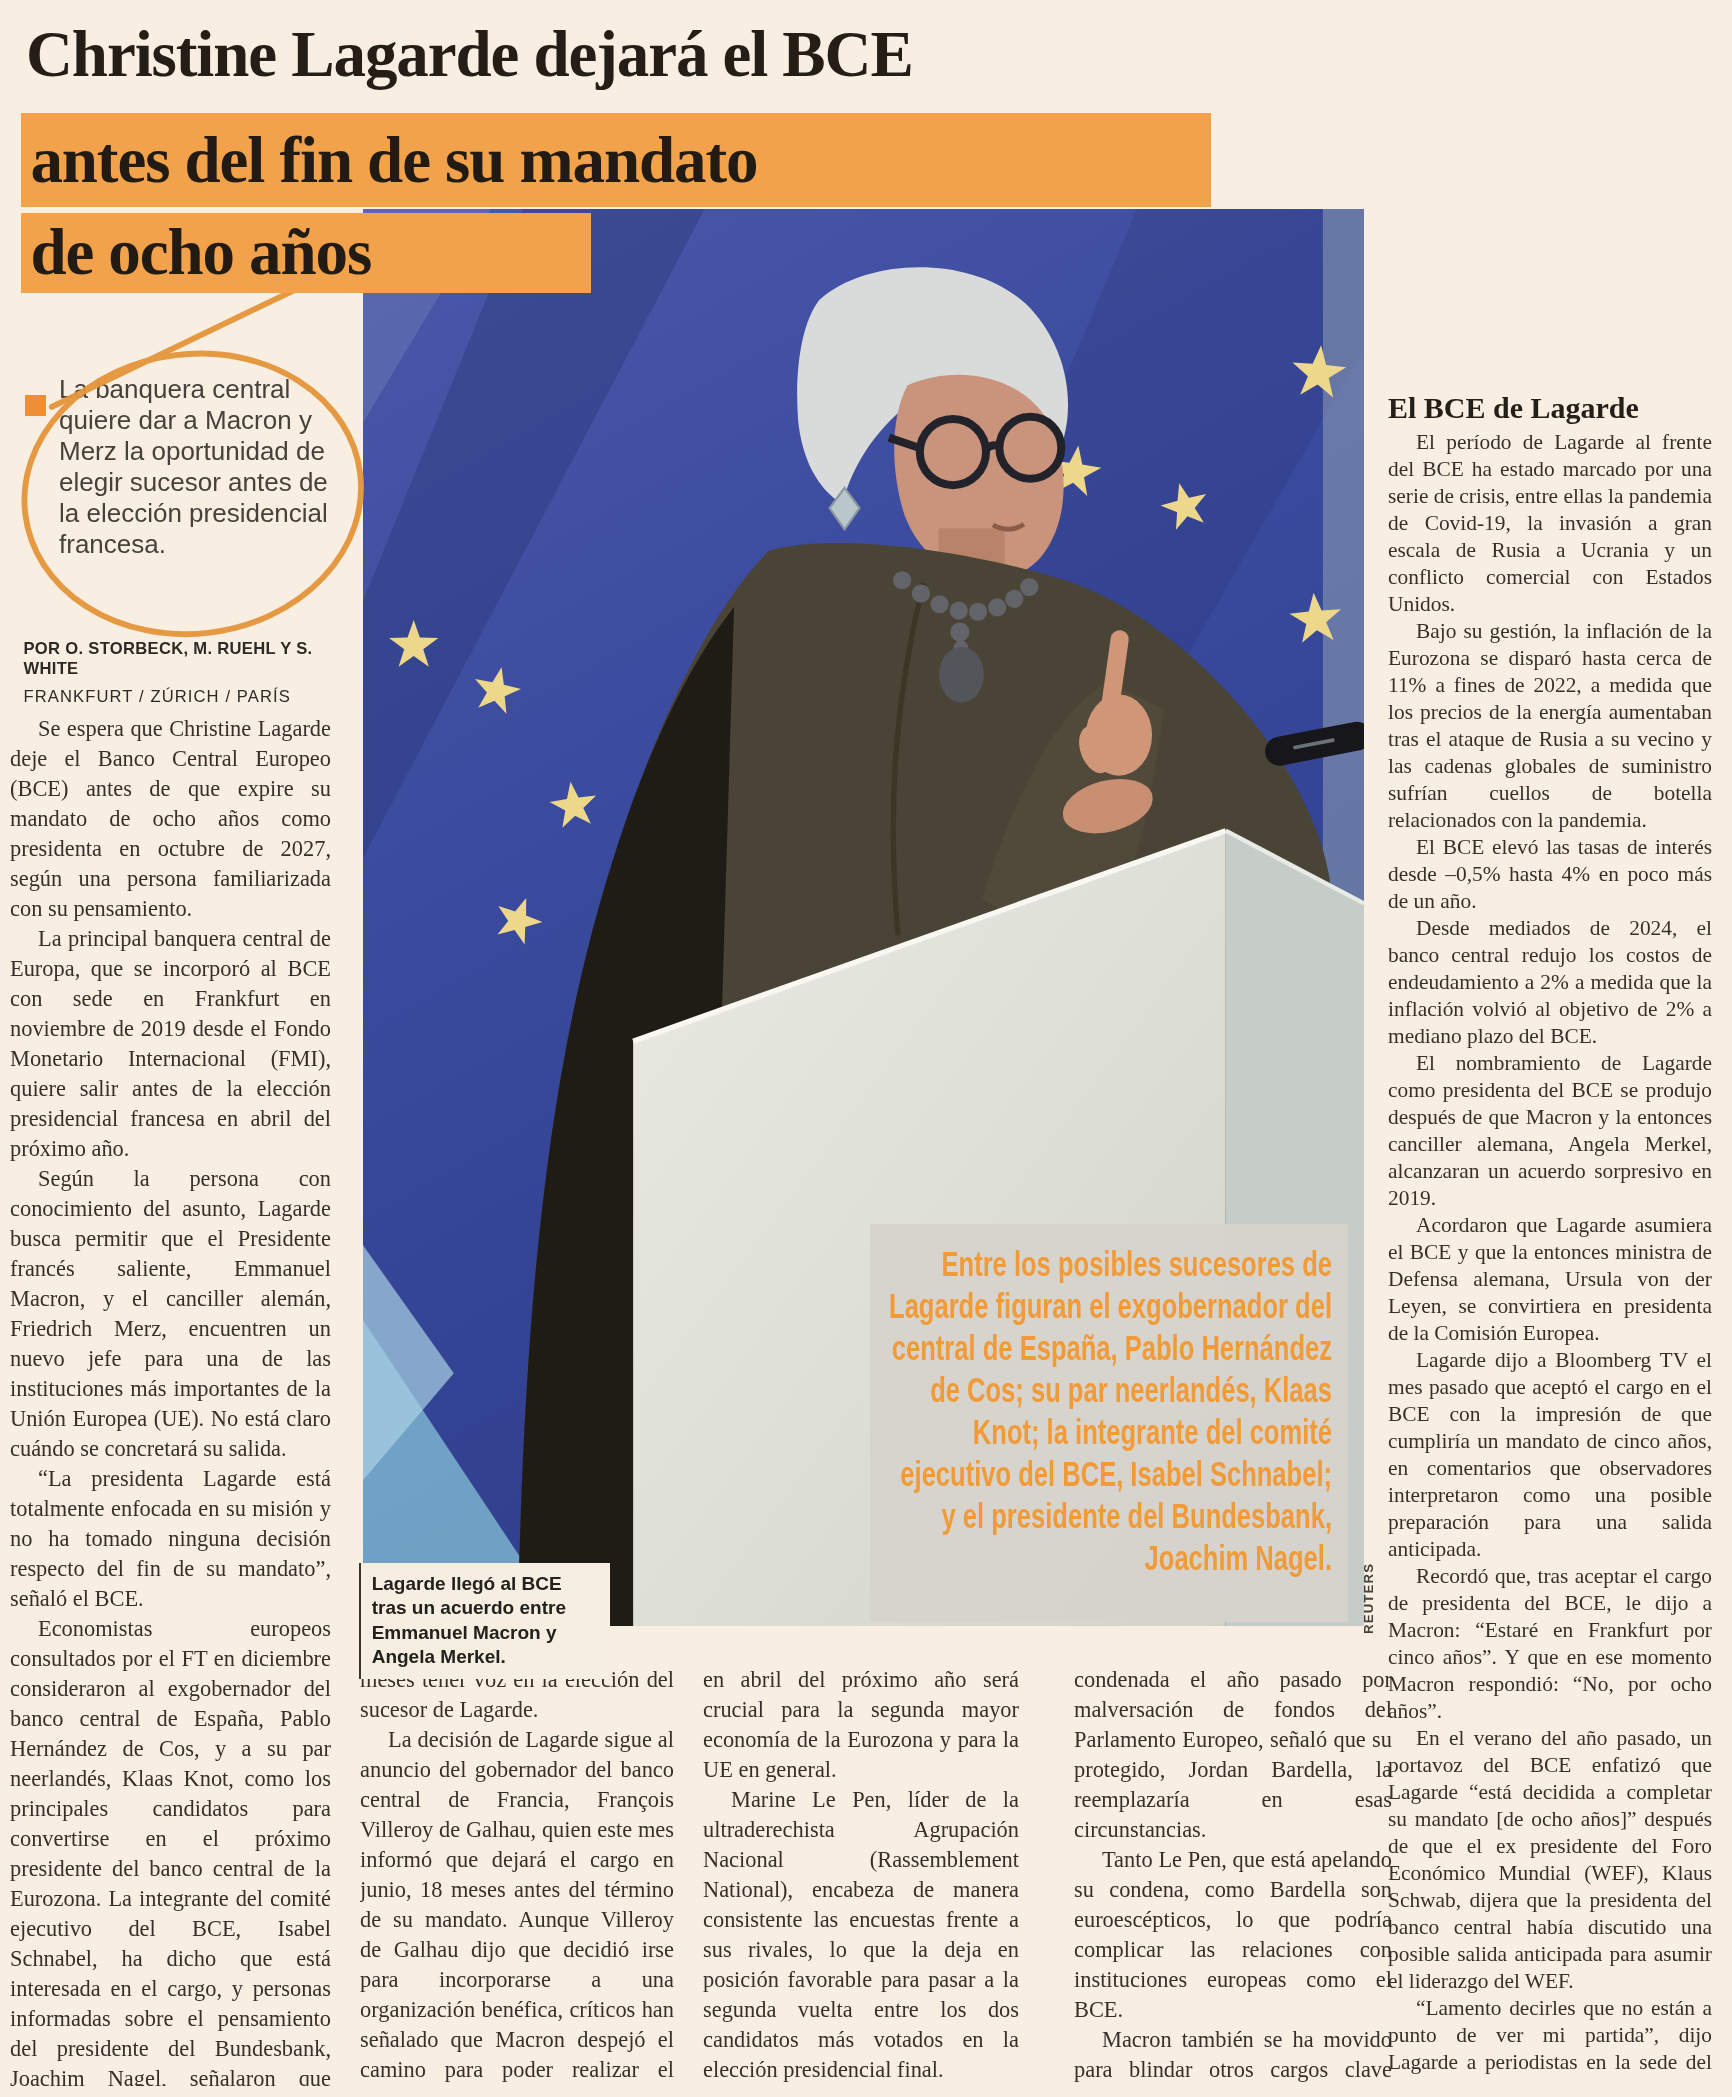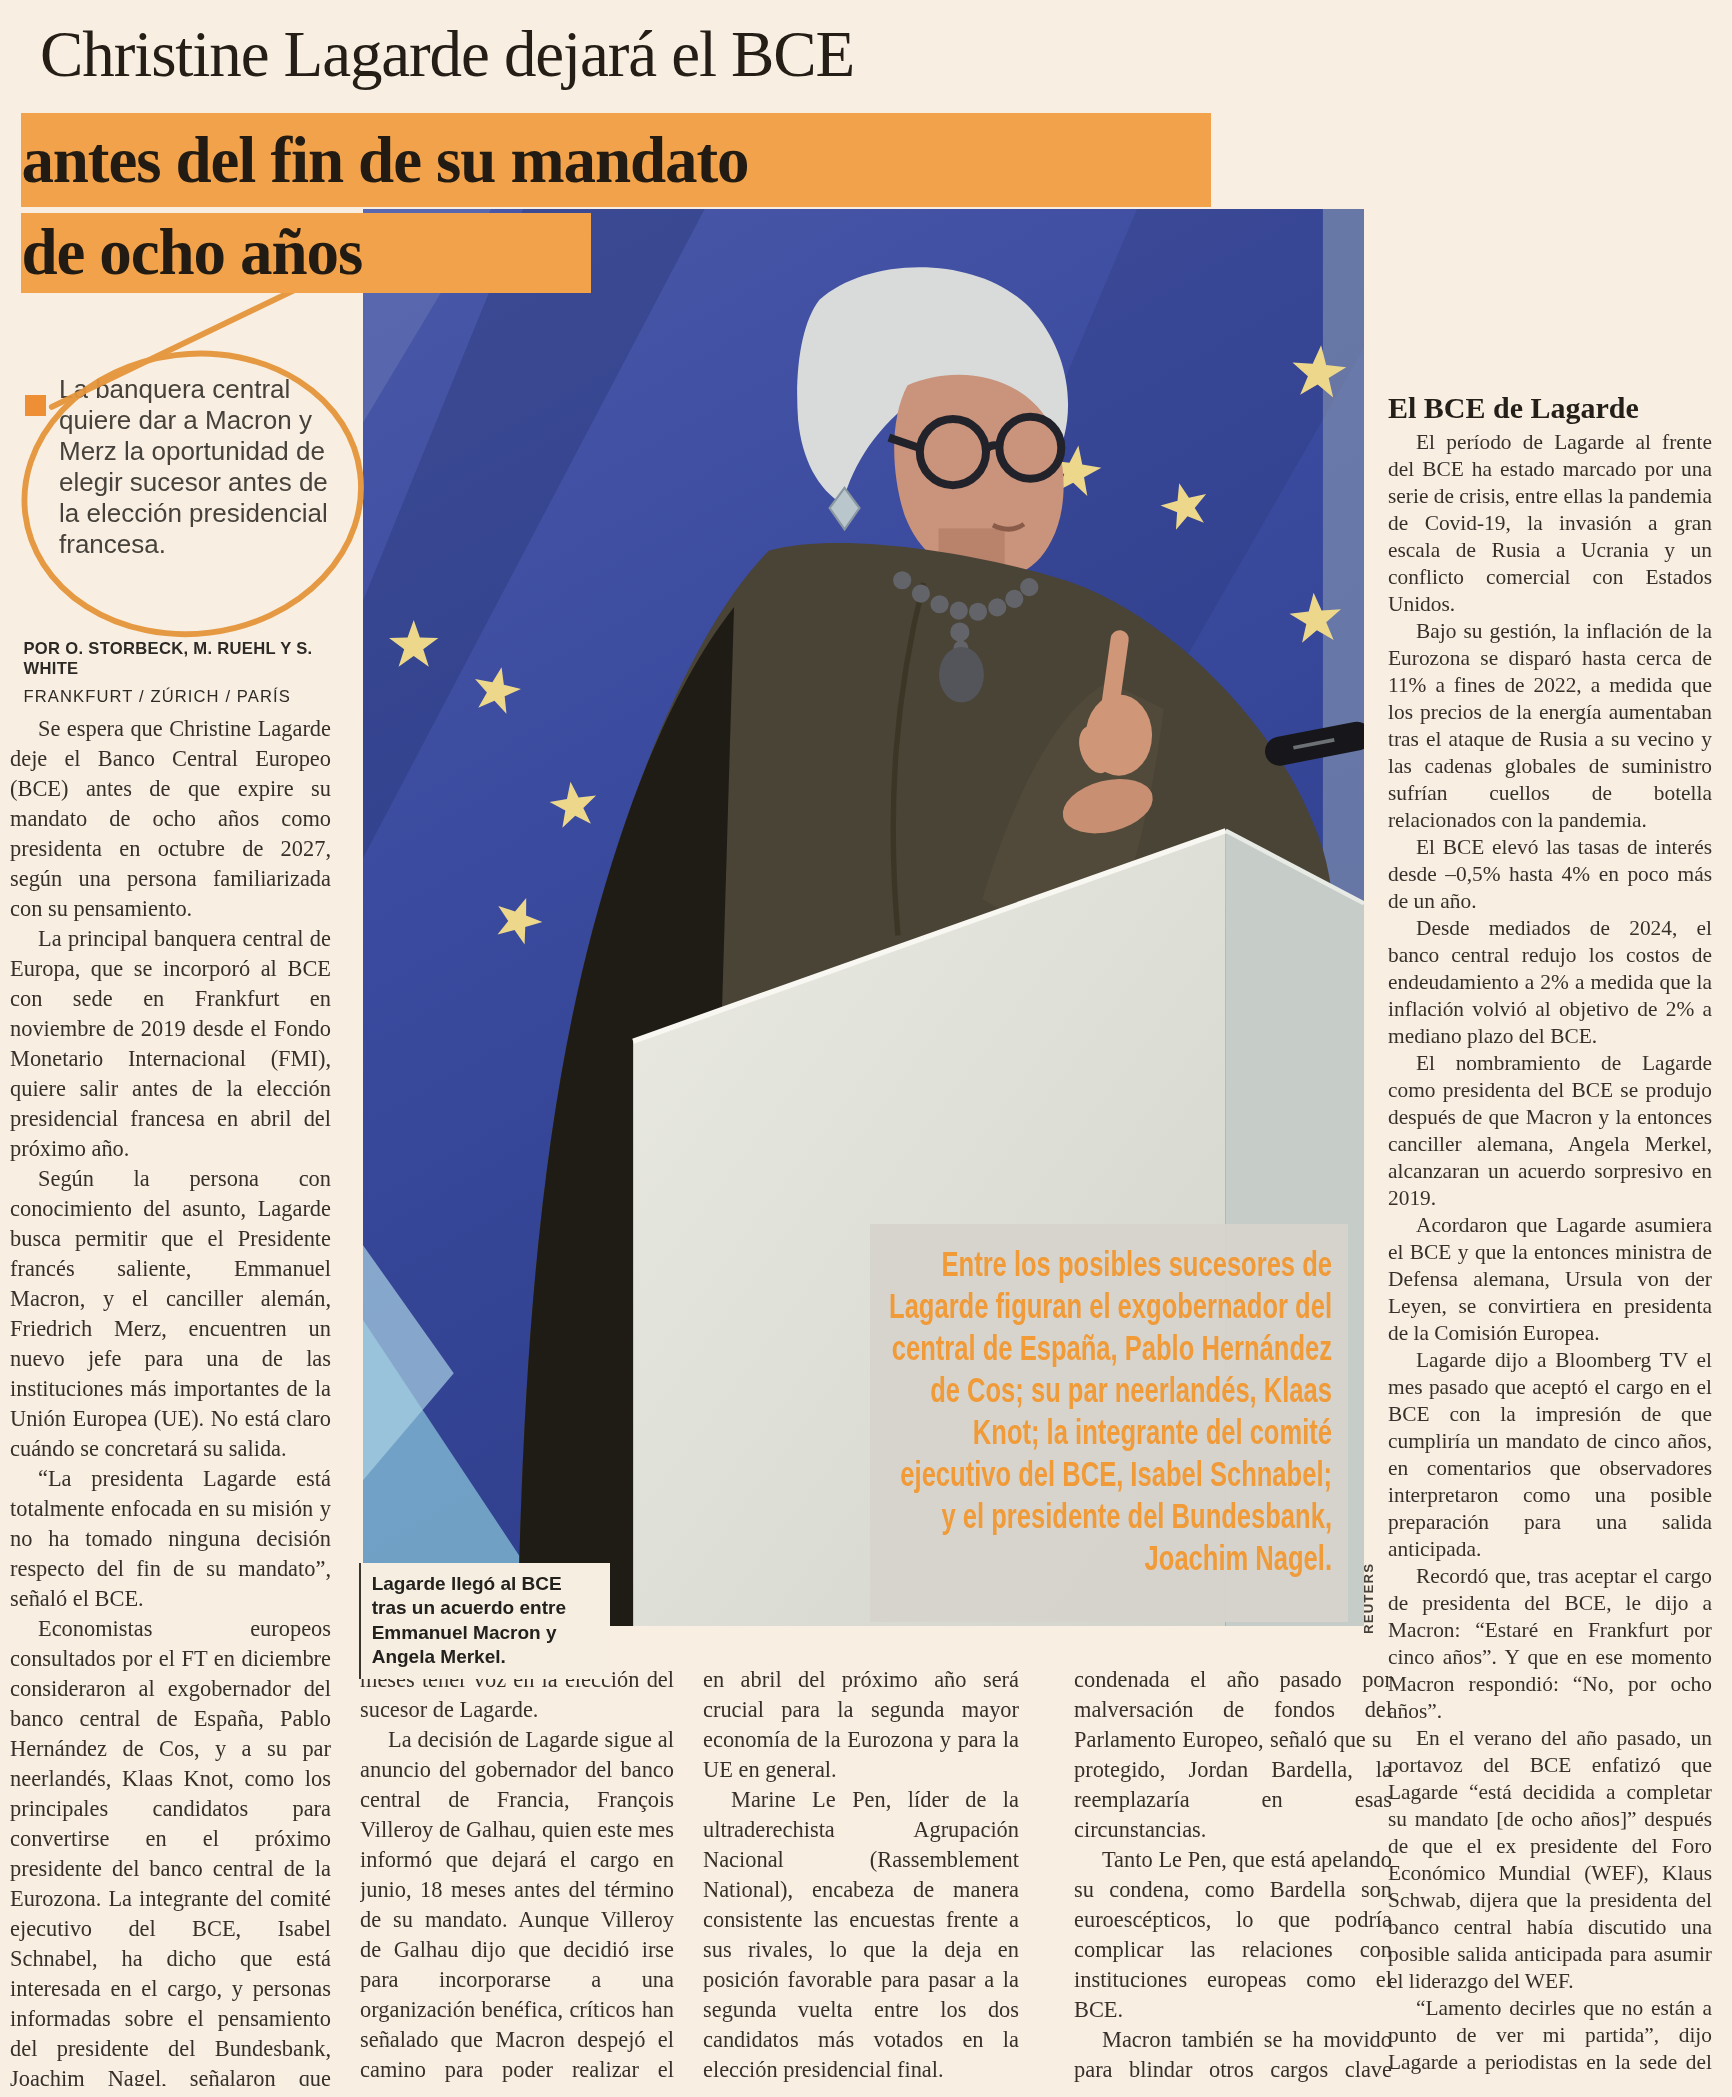--- a/index.html
+++ b/index.html
@@ -20,8 +20,8 @@
   .abs{position:absolute;}
   
   .hl1{
-    left:40px;top:14px;width:1335px;
-    font-size:65px;line-height:80px;font-weight:400;letter-spacing:-1.1px;
+    left:26px;top:14px;width:1335px;
+    font-size:65px;line-height:80px;font-weight:700;letter-spacing:-1.1px;
     color:var(--ink);white-space:nowrap;
   }
   .hlbar{

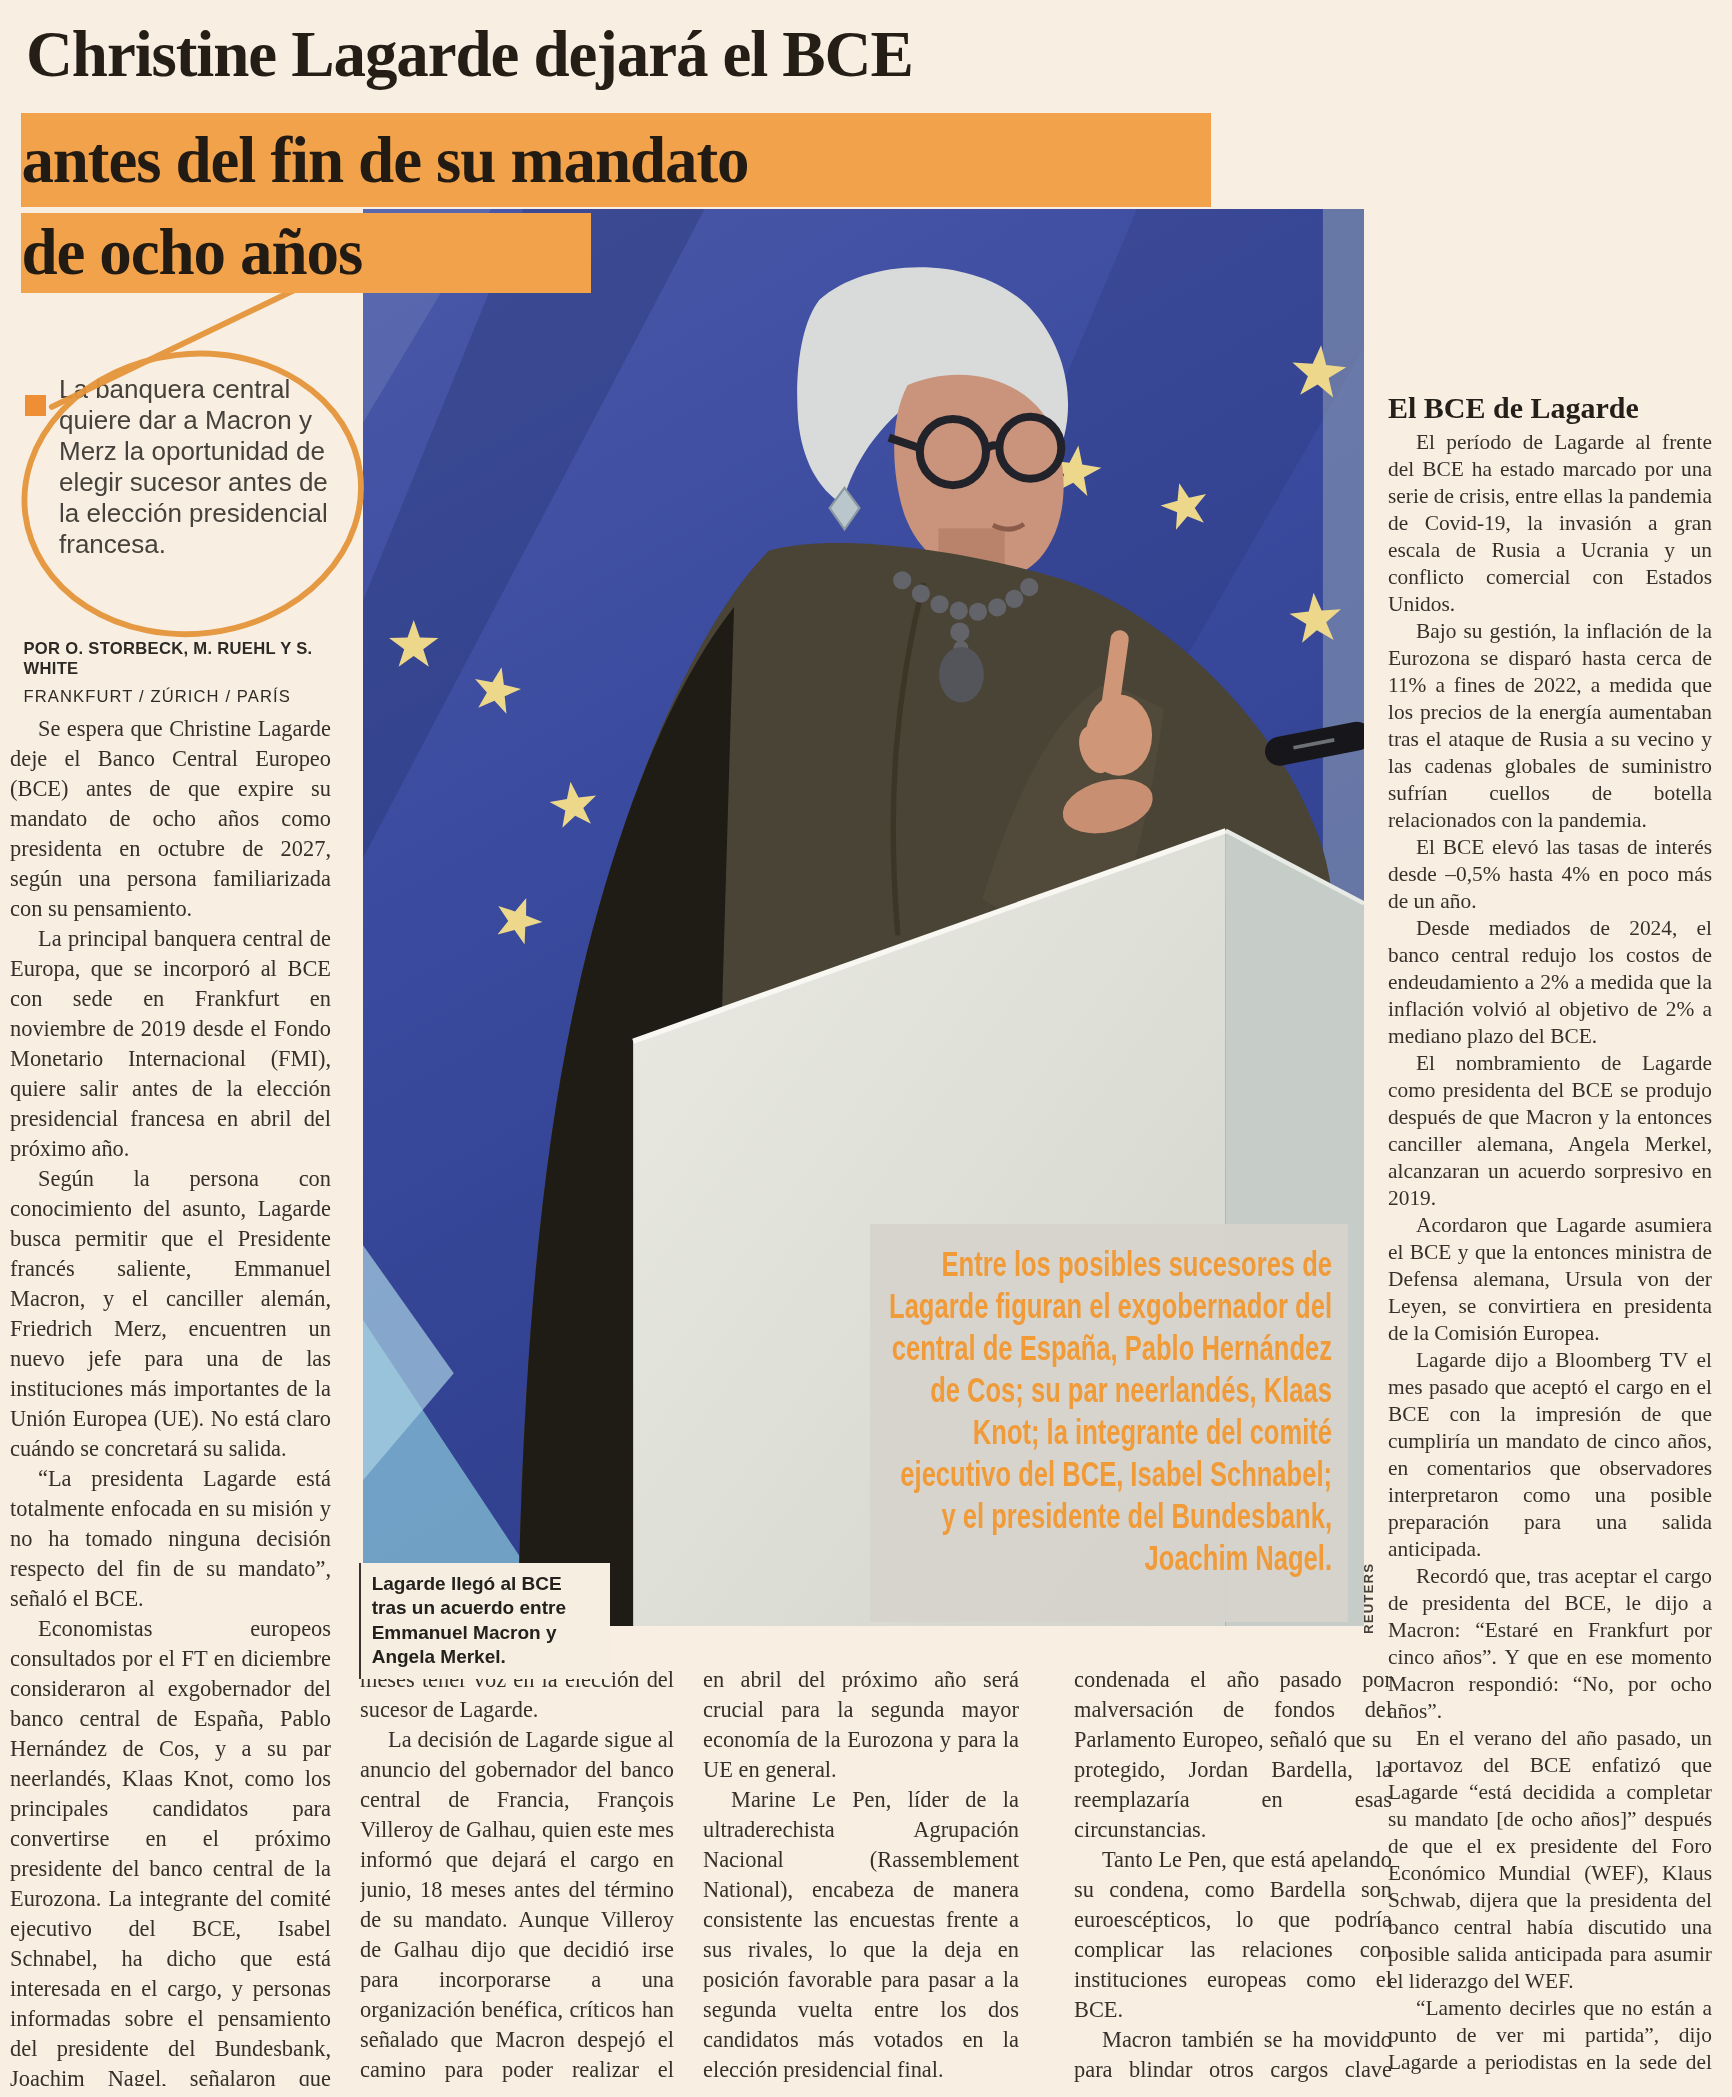--- a/index.html
+++ b/index.html
@@ -28,7 +28,7 @@
     background:var(--highlight);color:#221b13;font-weight:700;
     font-size:65px;letter-spacing:-1.1px;white-space:nowrap;z-index:6;
   }
-  .hlbar .txt{padding-left:0;display:block;}
+  .hlbar .txt{padding-left:9px;display:block;}
   .bar1{left:21.4px;top:113px;width:1190px;height:94px;}
   .bar1 .txt{line-height:94px;}
   .bar2{left:21.4px;top:213px;width:570px;height:80px;}

